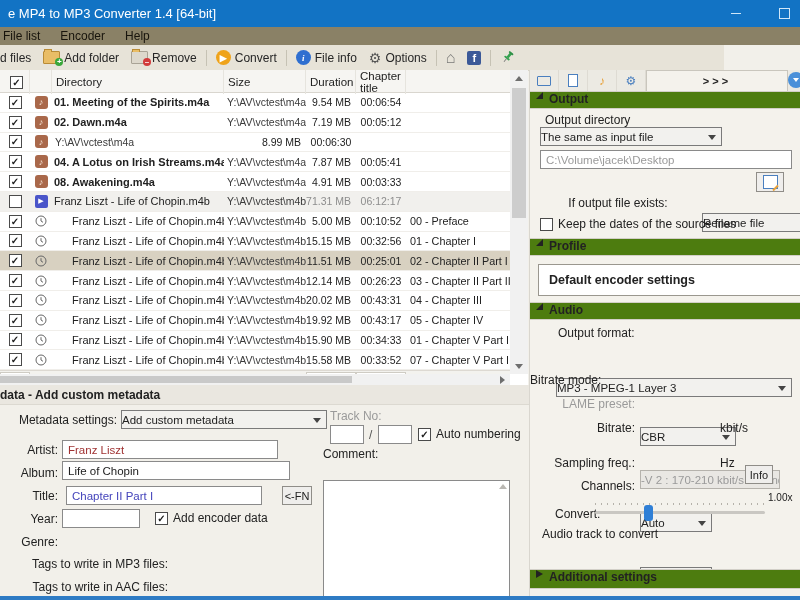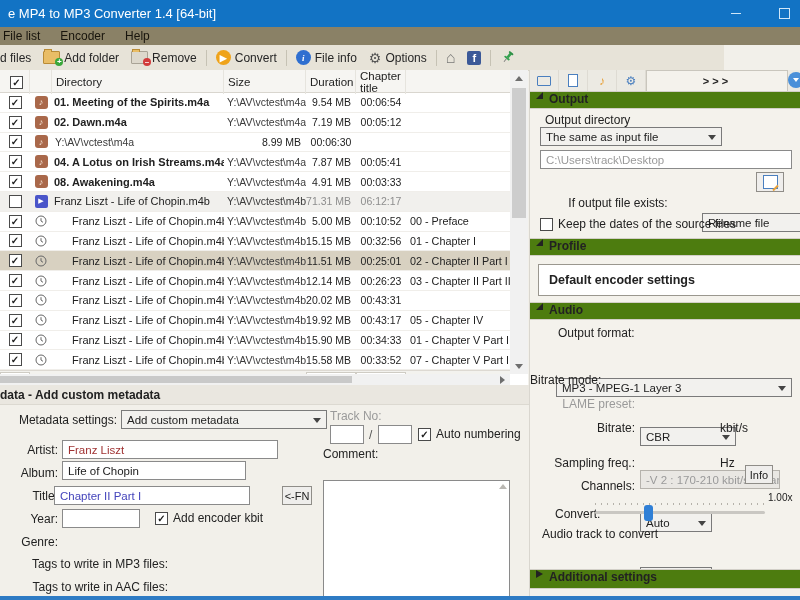--- a/index.html
+++ b/index.html
@@ -98,7 +98,7 @@
   .lbl{font-size:12px;color:#222;white-space:nowrap}
   .lbl-gray{color:#9a9a9a}
   .dd{background:#f2f1ee;border:1px solid #7a7a7a;height:19px;box-sizing:border-box;display:flex;
-      align-items:center;font-size:11.5px;padding-left:5px;position:relative;white-space:nowrap;overflow:hidden}
+      align-items:center;font-size:11.5px;position:relative;white-space:nowrap;overflow:hidden}
   .dd .chev{position:absolute;right:5px;top:7px;width:0;height:0;
             border-left:4px solid transparent;border-right:4px solid transparent;border-top:5px solid #444}
   .dd.disabled{background:#e9e7e3;color:#9a9a9a;border-color:#b5b2ac}

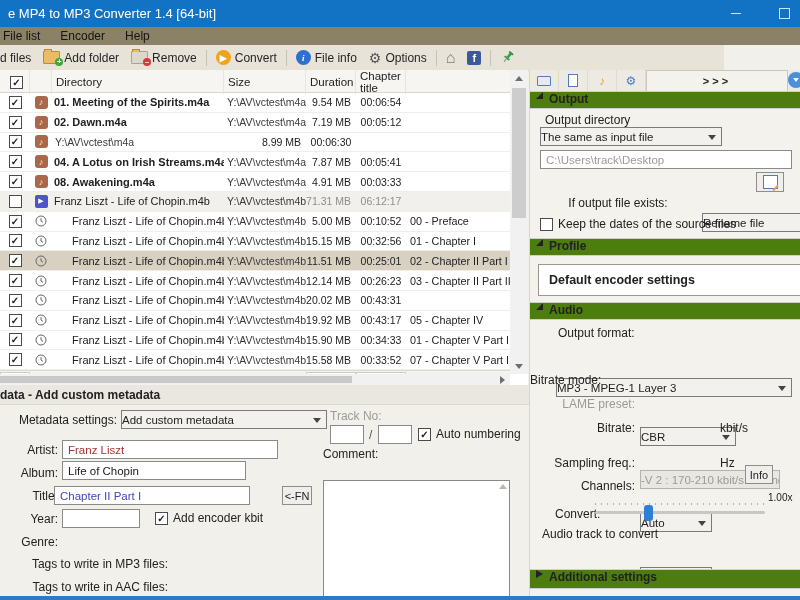--- a/index.html
+++ b/index.html
@@ -469,7 +469,7 @@
       <span class="chev"></span>
   </div>
   <div class="abs inp" style="left:10px;top:80px;width:252px;color:#9a9a9a">
-    <span>C:\Users\track\Desktop</span>
+    <span>C:\Volume\jacek\Desktop</span>
   </div>
   <div class="abs btn" style="left:226px;top:102px;width:28px;height:20px">
     <span class="browse-ic"></span>

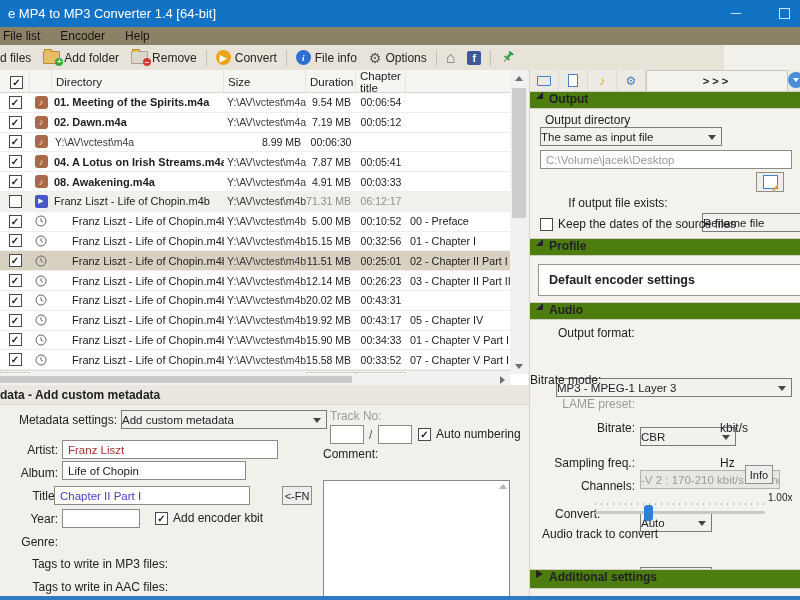--- a/index.html
+++ b/index.html
@@ -363,6 +363,7 @@
         <div class="fc c-dir">Y:\AV\vctest\m4b</div>
         <div class="fc c-size">20.02 MB</div>
         <div class="fc c-dur">00:43:31</div>
+        <div class="fc c-ch">04 - Chapter III</div>
       </div>
       <div class="frow fgrid">
         <div class="fc c-cb">

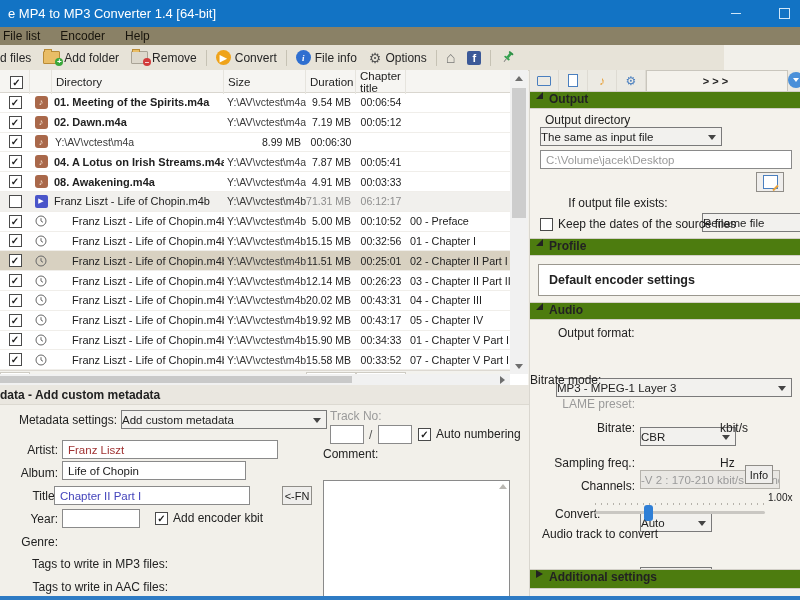--- a/index.html
+++ b/index.html
@@ -579,7 +579,7 @@
   </div>
 
   <span class="abs lbl rlabel" style="left:0;top:81px;width:58px">Album:</span>
-  <div class="abs inp" style="left:62px;top:76px;width:184px">
+  <div class="abs inp" style="left:62px;top:76px;width:228px">
       <span>Life of Chopin</span>
     </div>
 

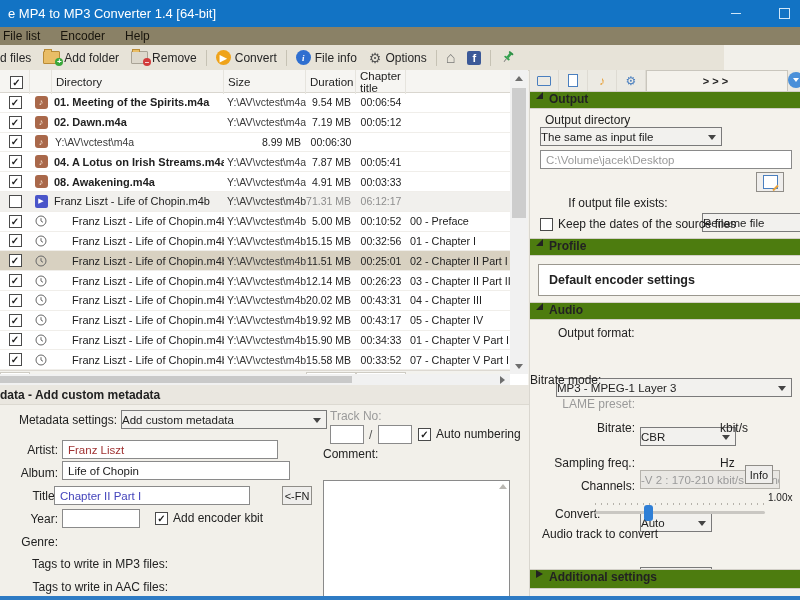--- a/index.html
+++ b/index.html
@@ -584,7 +584,7 @@
     </div>
 
   <span class="abs lbl rlabel" style="left:0;top:104px;width:58px">Title:</span>
-  <div class="abs inp txt-title" style="left:54px;top:101px;width:196px">
+  <div class="abs inp txt-title" style="left:66px;top:101px;width:196px">
       <span>Chapter II Part I</span>
     </div>
   <div class="abs btn" style="left:282px;top:101px;width:30px;height:19px">

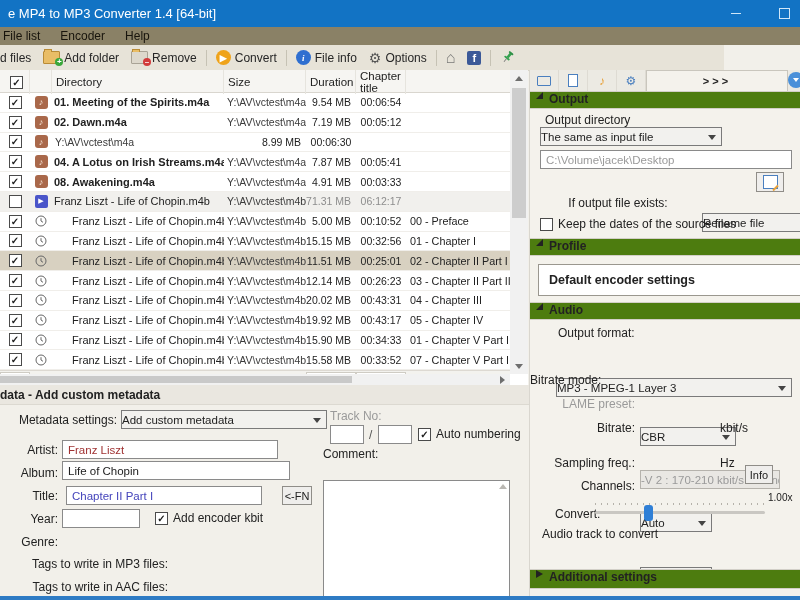--- a/index.html
+++ b/index.html
@@ -597,7 +597,7 @@
     </div>
   <div class="abs cbrow" style="left:155px;top:126px">
     <span class="cb on"></span>
-    <span class="lbl">Add encoder kbit</span>
+    <span class="lbl">Add encoder data</span>
   </div>
 
   <span class="abs lbl rlabel" style="left:0;top:150px;width:58px">Genre:</span>

